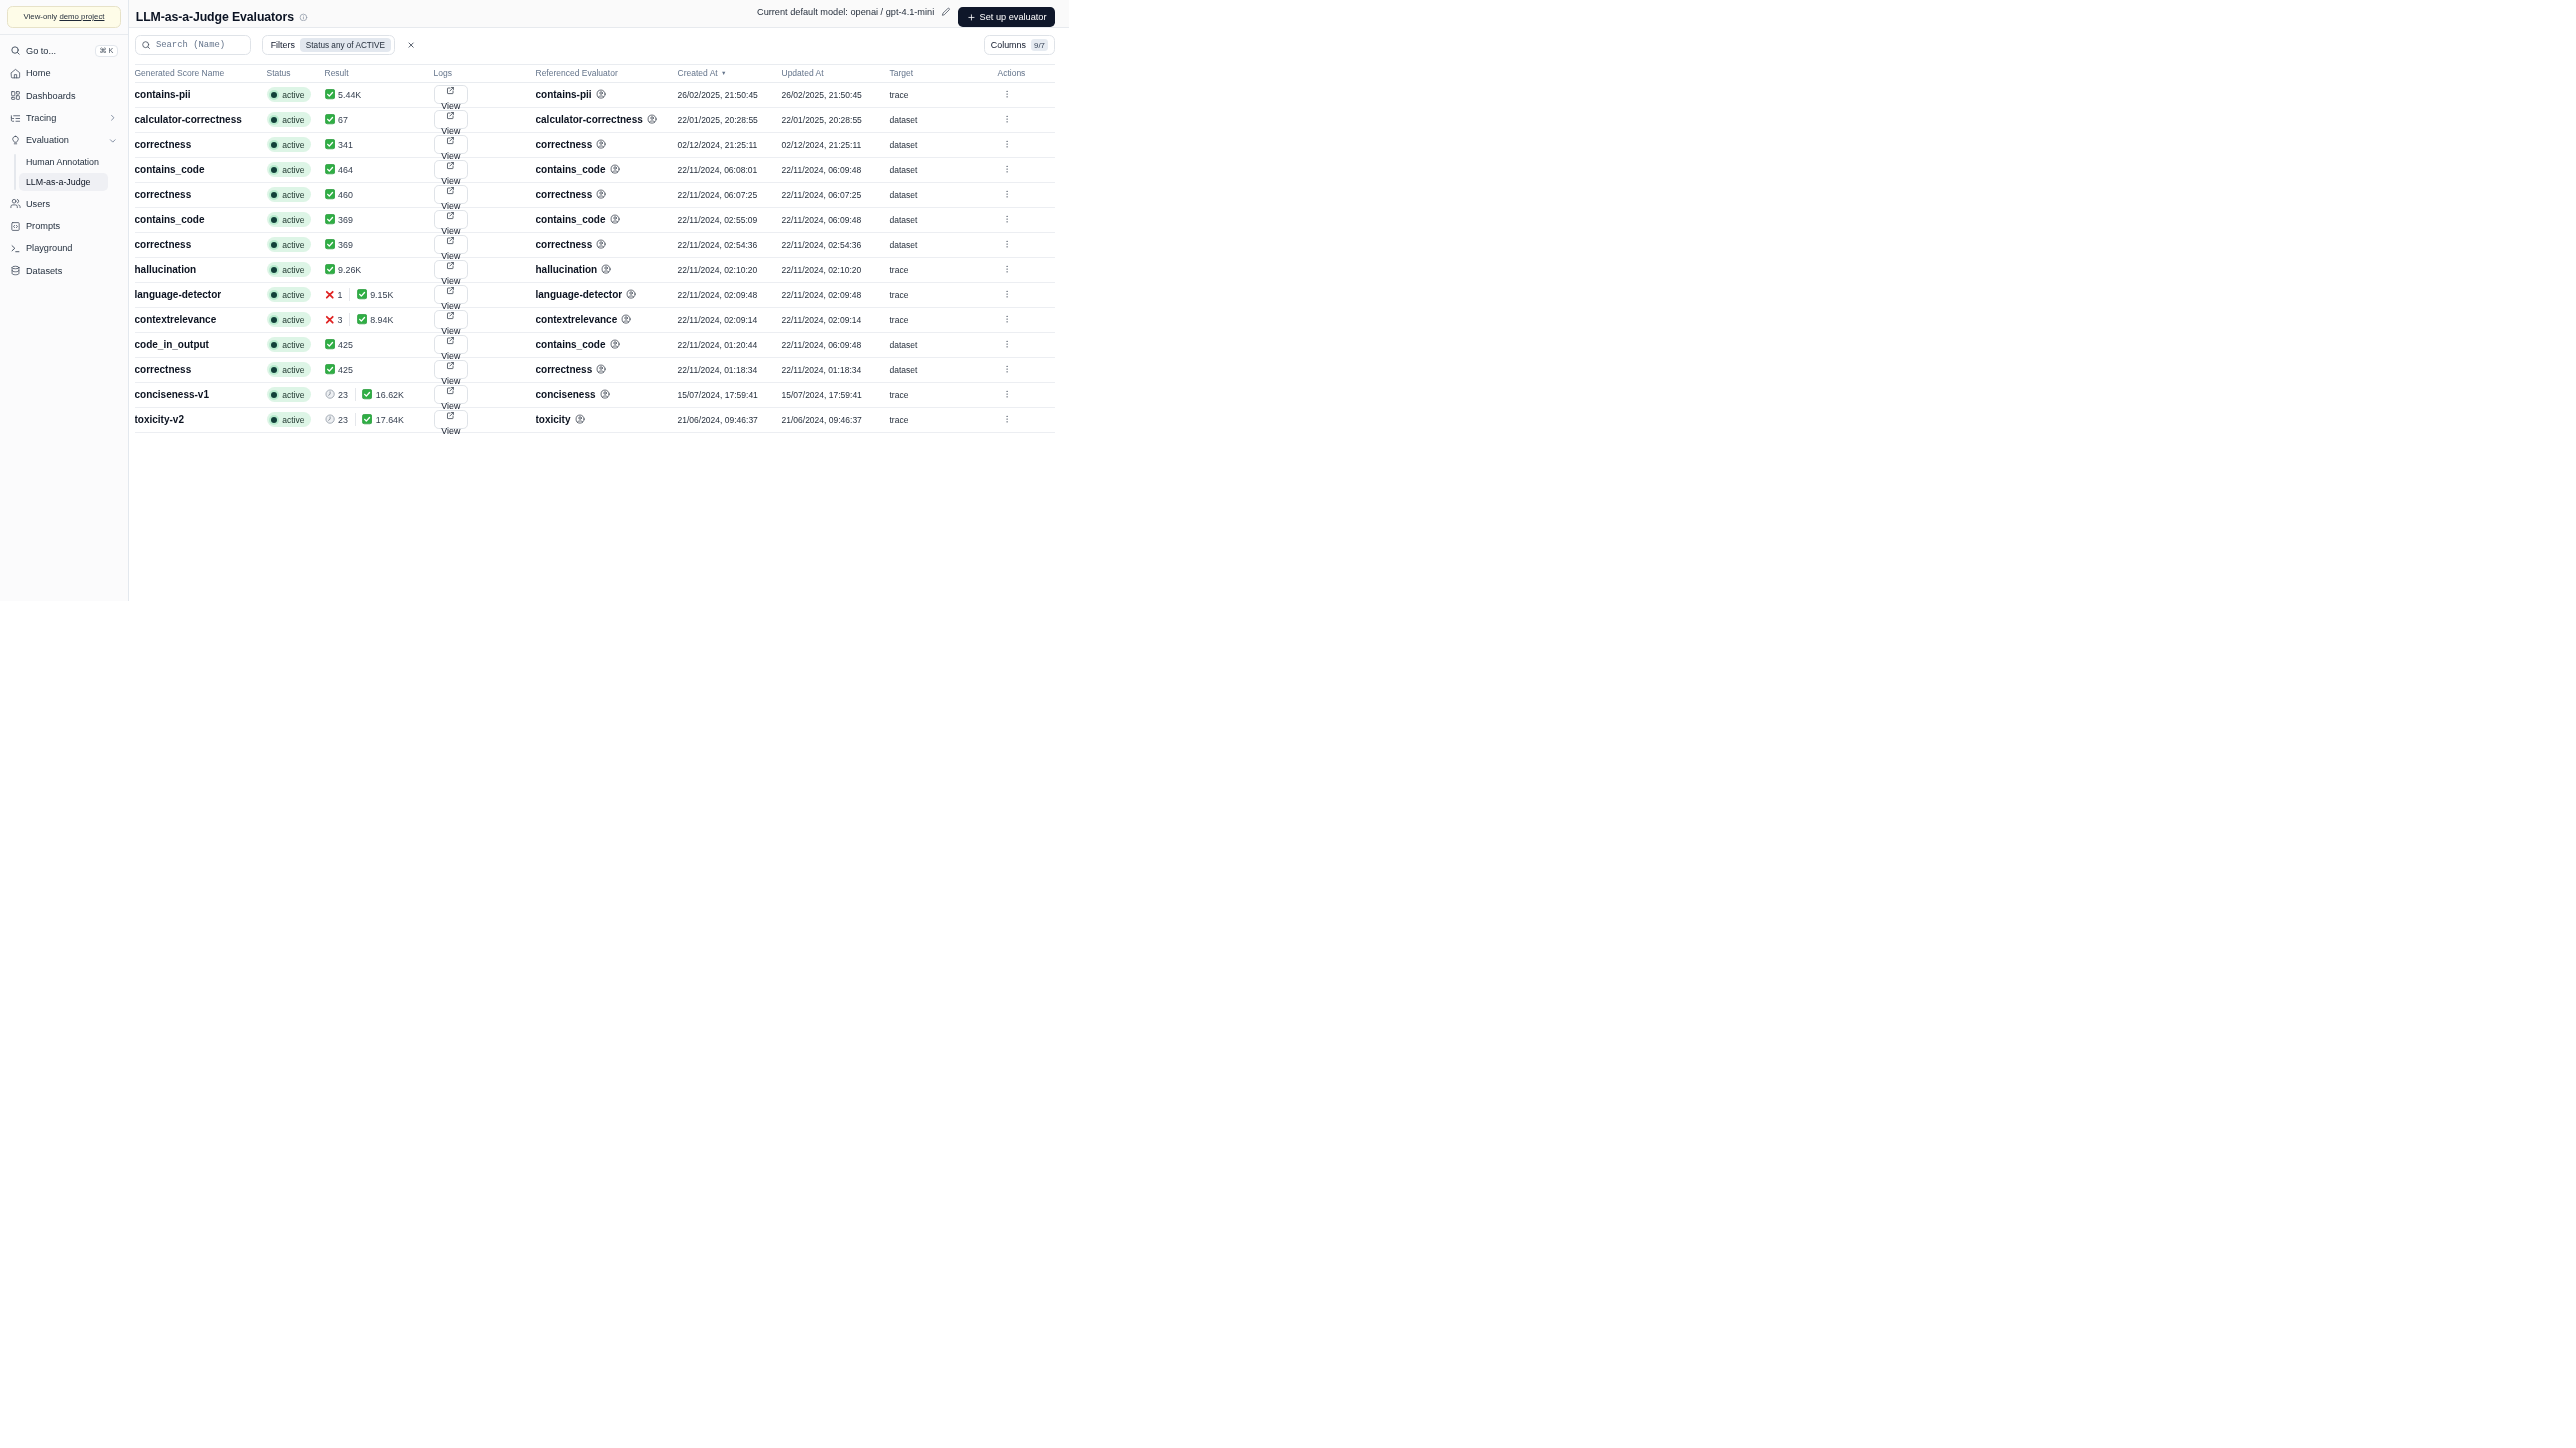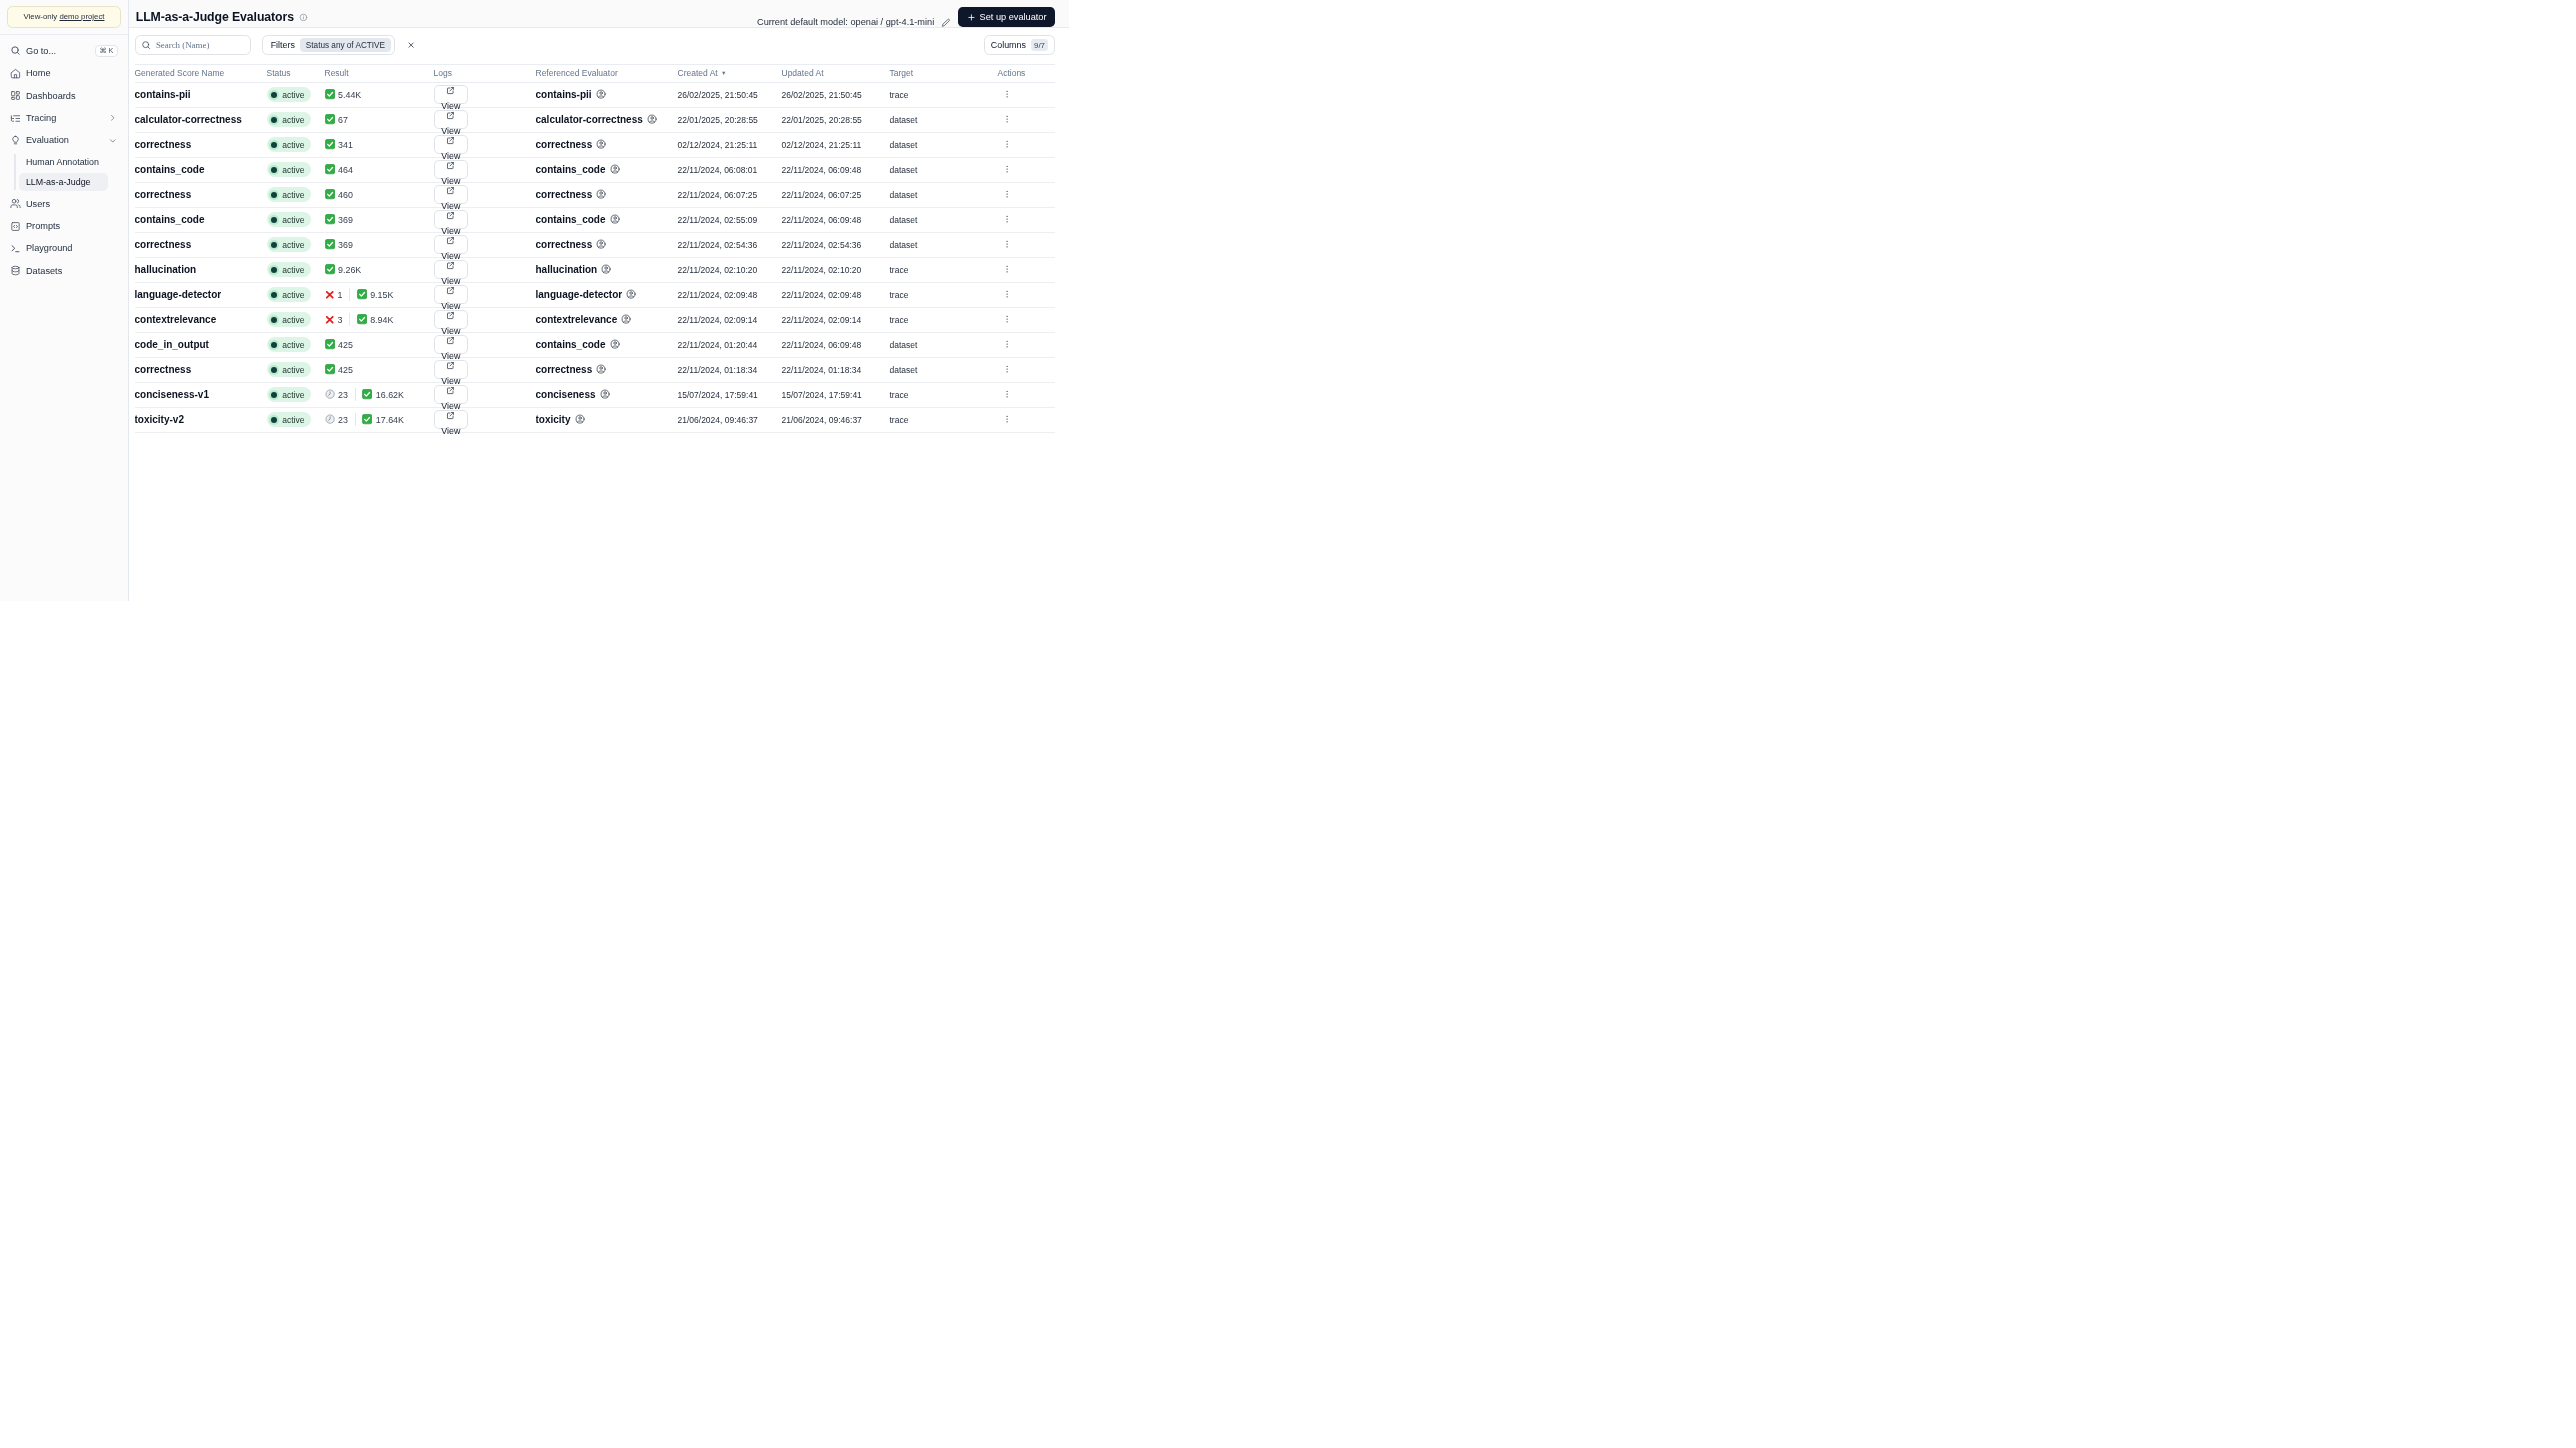--- a/index.html
+++ b/index.html
@@ -32,7 +32,7 @@
   h1 { font-size:12.3px; font-weight:700; color:#0b1323; letter-spacing:-0.1px; }
   .info-btn { margin-left:4.8px; color:#8d97a5; display:flex; cursor:pointer; background:none; border:none; }
   .info-btn svg { width:8.9px; height:8.9px; }
-  .head-right { margin-left:auto; display:flex; align-items:flex-end; gap:7px; }
+  .head-right { margin-left:auto; display:flex; align-items:flex-start; gap:7px; }
   .model-text { font-size:9.2px; color:#1f2937; }
   .edit-btn { background:none; border:none; color:#374151; display:flex; cursor:pointer; }
   .edit-btn svg { width:9.5px; height:9.5px; }

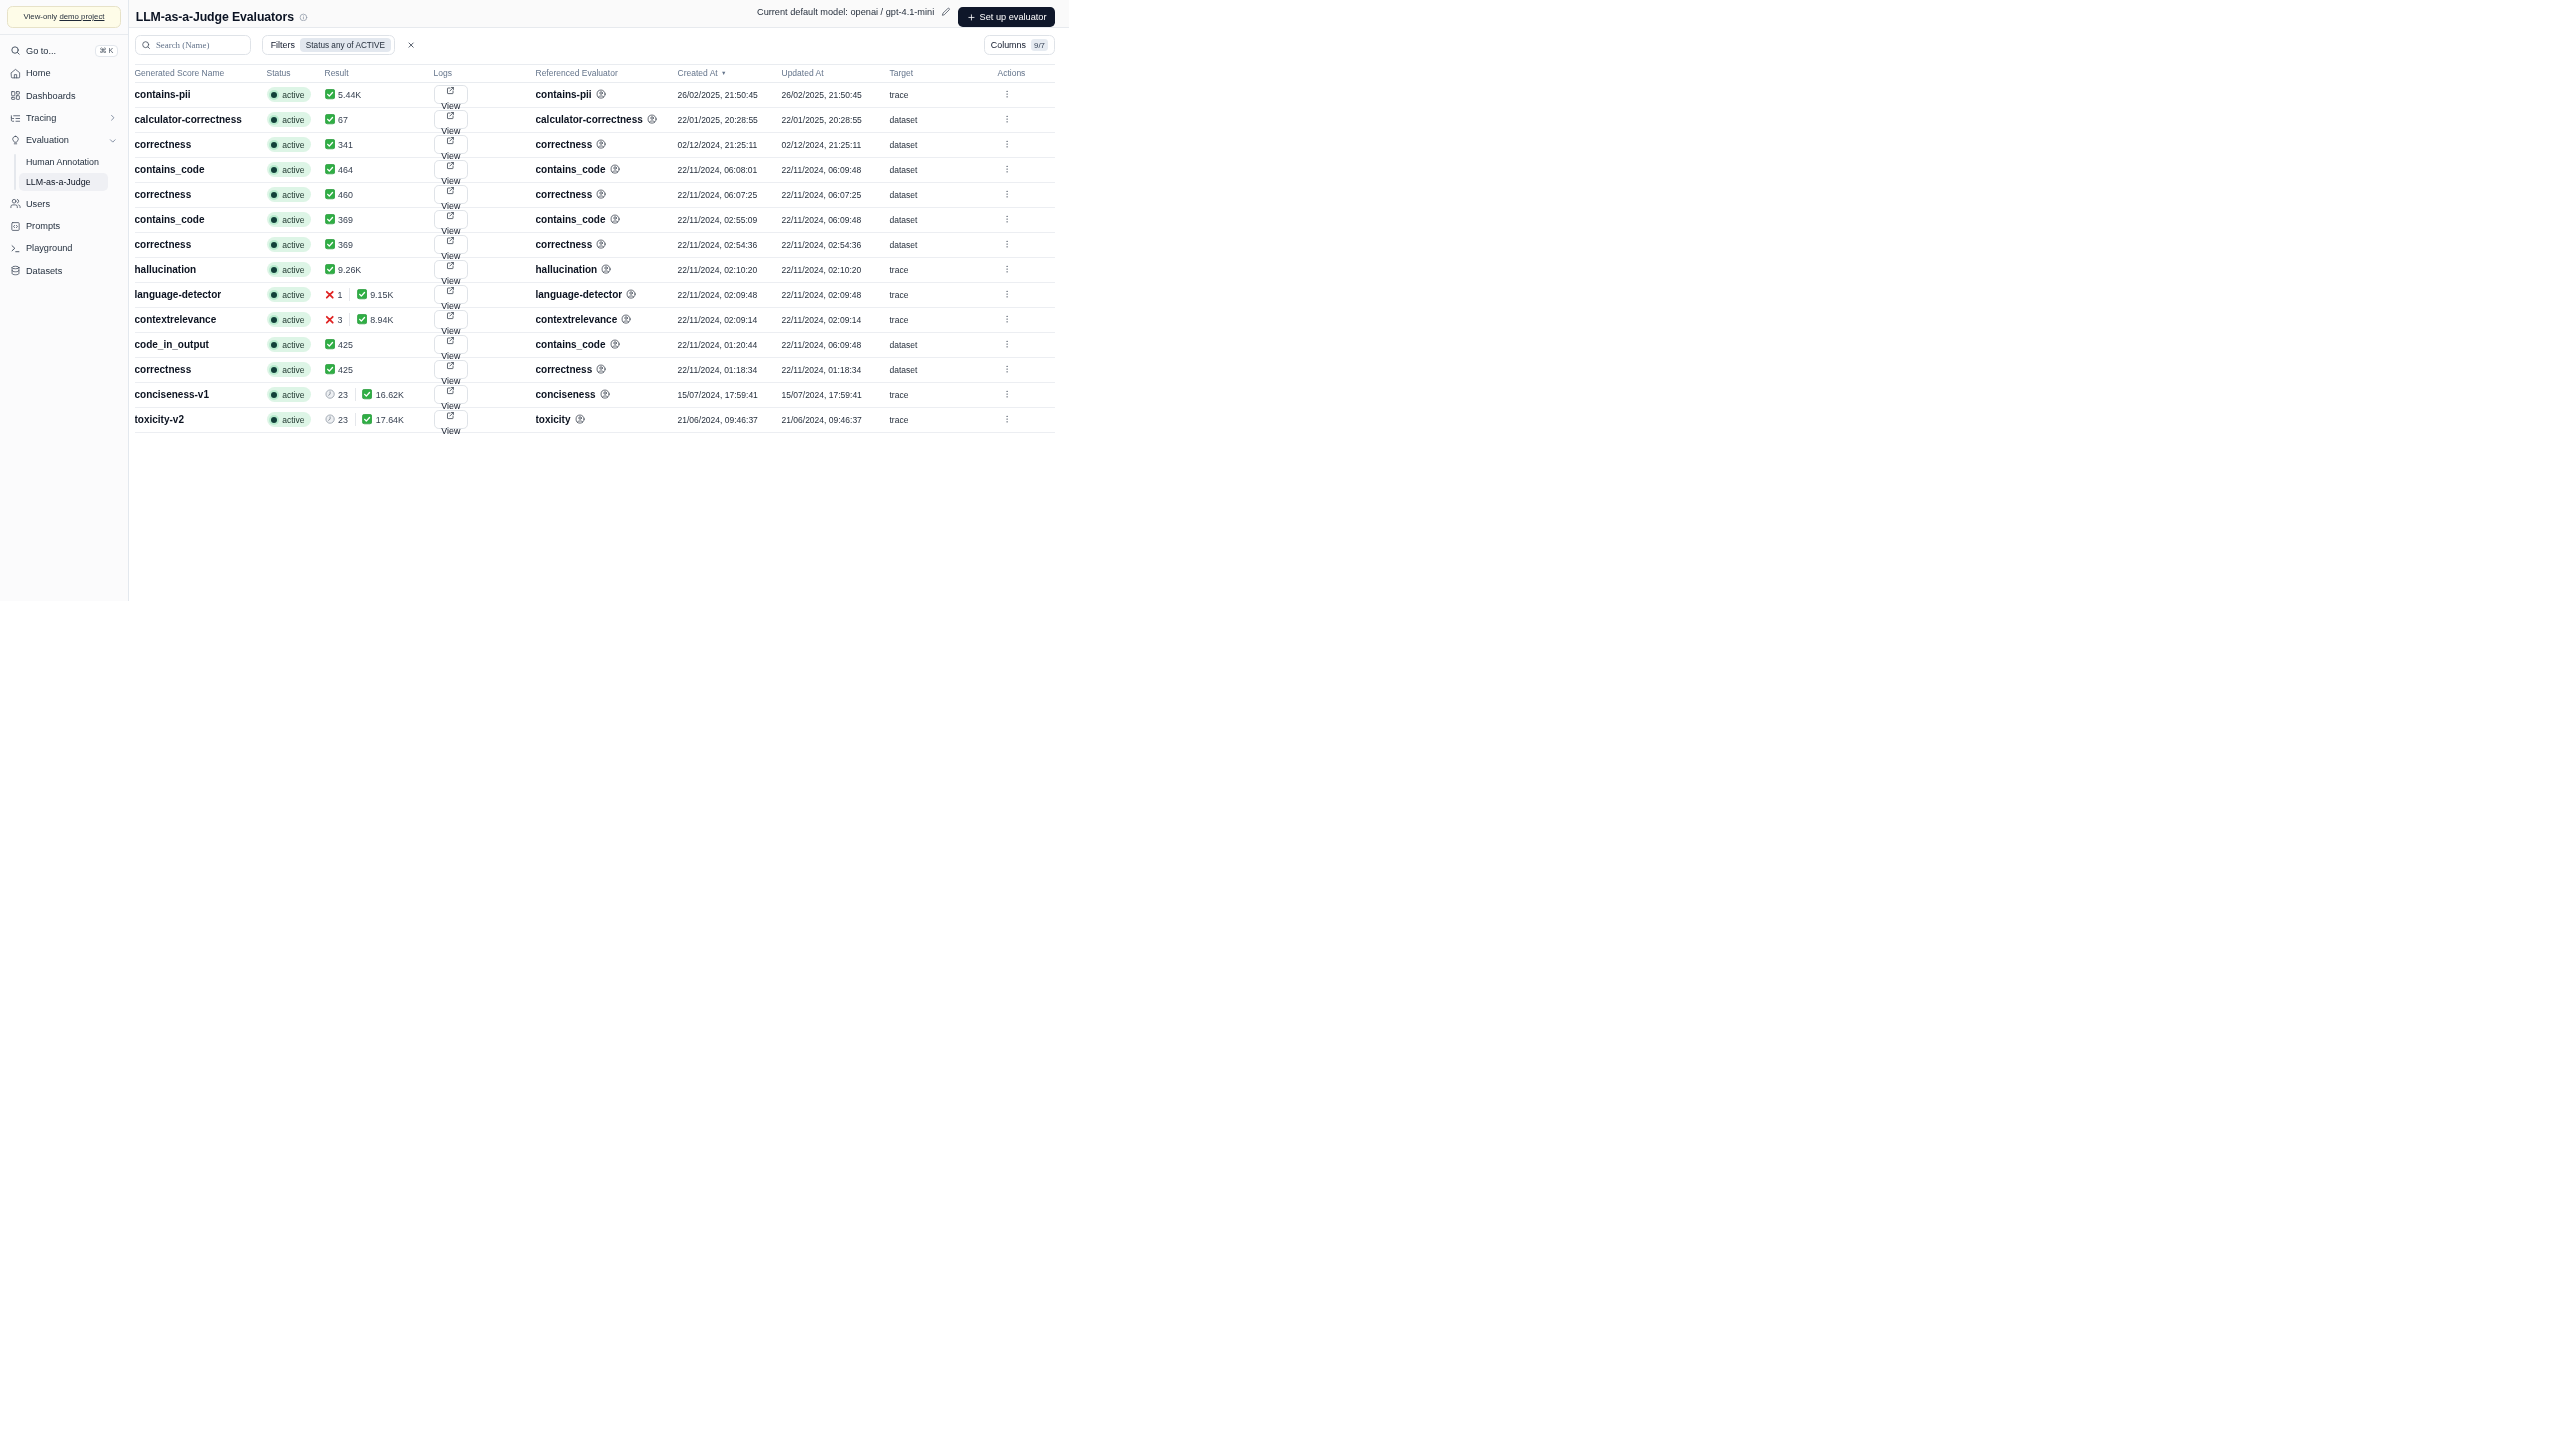--- a/index.html
+++ b/index.html
@@ -46,7 +46,7 @@
   .search { position:relative; width:116px; height:20.4px; }
   .search .ic { position:absolute; left:6.1px; top:4.8px; width:10.2px; height:10.2px; color:#4b5563; }
   .search .ic svg { width:10.2px; height:10.2px; }
-  .search input { width:100%; height:100%; border:0.7px solid #dfe3e8; border-radius:5.5px; padding:0 5.5px 0 20.4px; font-size:8.9px; color:#111827; outline:none; background:#fff; font-family:Liberation Serif, serif; }
+  .search input { width:100%; height:100%; border:0.7px solid #dfe3e8; border-radius:5.5px; padding:0 5.5px 0 20.4px; font-size:8.9px; color:#111827; outline:none; background:#fff; font-family:Liberation Mono, monospace; }
   .search input::placeholder { color:#64748b; }
   .filters-btn { margin-left:11px; display:flex; align-items:center; gap:5.5px; height:20.4px; border:0.7px solid #dfe3e8; background:#fff; border-radius:5.5px; padding:0 3.4px 0 8.2px; font-size:8.9px; font-weight:500; color:#0f172a; cursor:pointer; font-family:inherit; }
   .chip { background:#e3e8ef; border-radius:4.1px; padding:2.7px 5.5px; font-size:8.2px; font-weight:400; color:#1f2937; }

